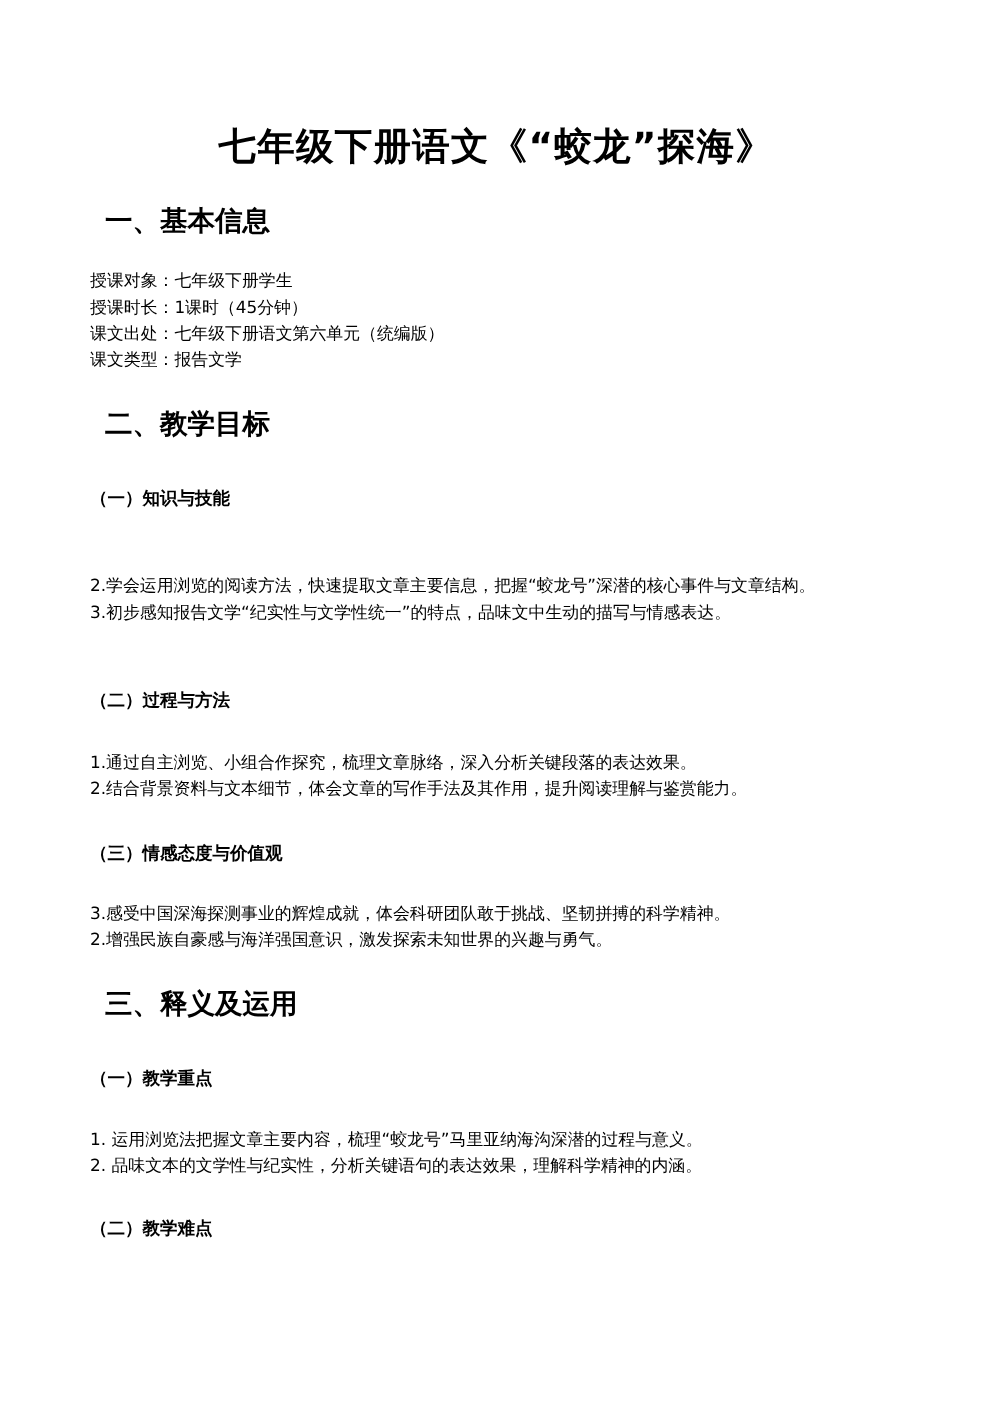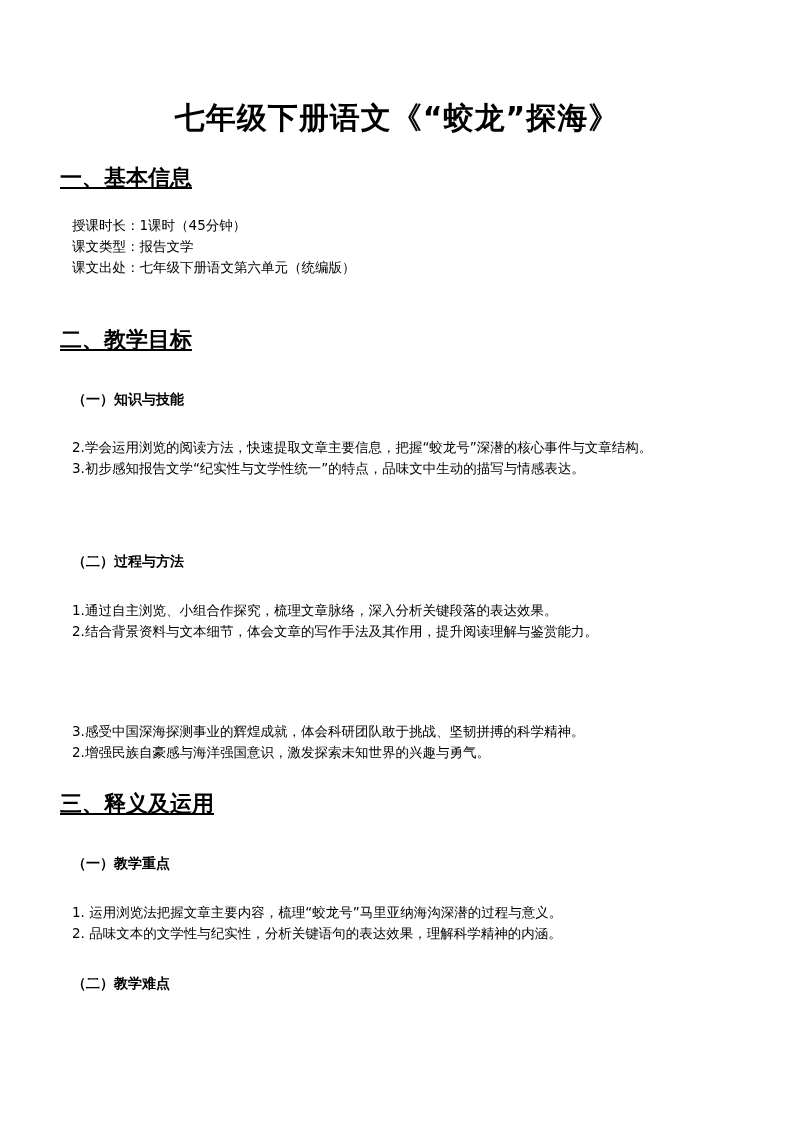--- a/index.html
+++ b/index.html
@@ -8,7 +8,7 @@
     .page { position: absolute; left: 0; top: 0; width: 794px; height: 1123px; padding-left: 36px; }
     .title { position: absolute; left: 0; width: 794px; top: 96px; text-align: center;
       font-size: 30px; font-weight: bold; letter-spacing: 1px; line-height: 44px; }
-    .h1 { position: absolute; left: 60px; font-size: 22px; font-weight: bold; line-height: 30px; text-decoration: underline; }
+    .h1 { position: absolute; left: 84px; font-size: 22px; font-weight: bold; line-height: 30px; }
     .h2 { position: absolute; left: 72px; font-size: 14px; font-weight: bold; line-height: 22px; }
     .p { position: absolute; left: 72px; font-size: 13.5px; line-height: 21px; width: 660px; }
     .line { display: block; white-space: nowrap; }

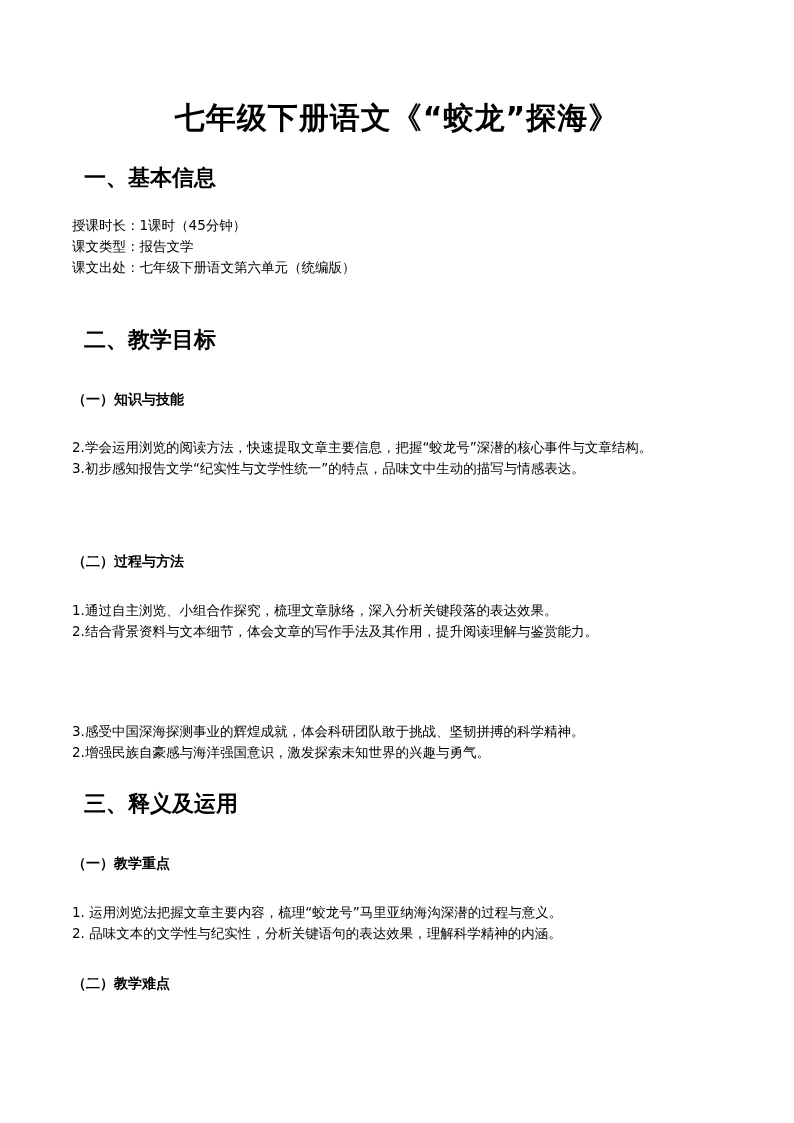--- a/index.html
+++ b/index.html
@@ -22,6 +22,7 @@
 
   <div class="h1" style="top:163px">一、基本信息</div>
   <div class="p" style="top:215px">
+    <span class="line">授课对象：七年级下册学生</span>
     <span class="line">授课时长：1课时（45分钟）</span>
     <span class="line">课文类型：报告文学</span>
     <span class="line">课文出处：七年级下册语文第六单元（统编版）</span>

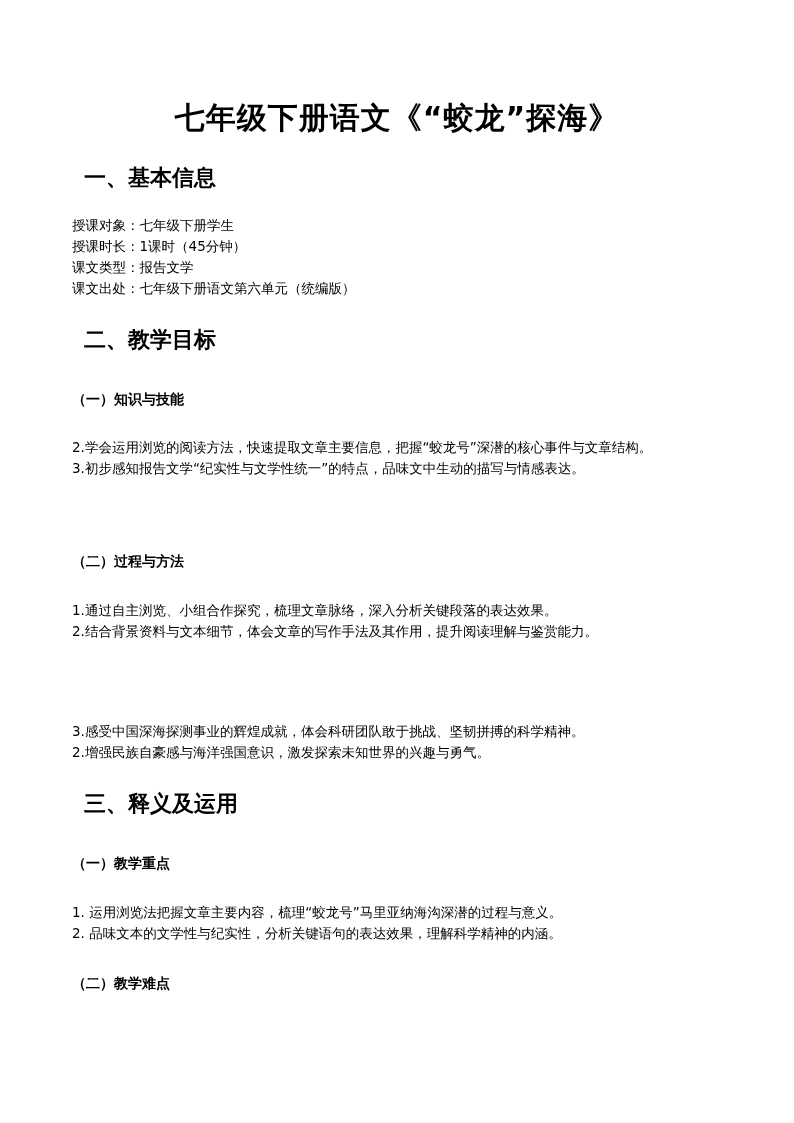--- a/index.html
+++ b/index.html
@@ -24,8 +24,8 @@
   <div class="p" style="top:215px">
     <span class="line">授课对象：七年级下册学生</span>
     <span class="line">授课时长：1课时（45分钟）</span>
+    <span class="line">课文出处：七年级下册语文第六单元（统编版）</span>
     <span class="line">课文类型：报告文学</span>
-    <span class="line">课文出处：七年级下册语文第六单元（统编版）</span>
   </div>
 
   <div class="h1" style="top:325px">二、教学目标</div>

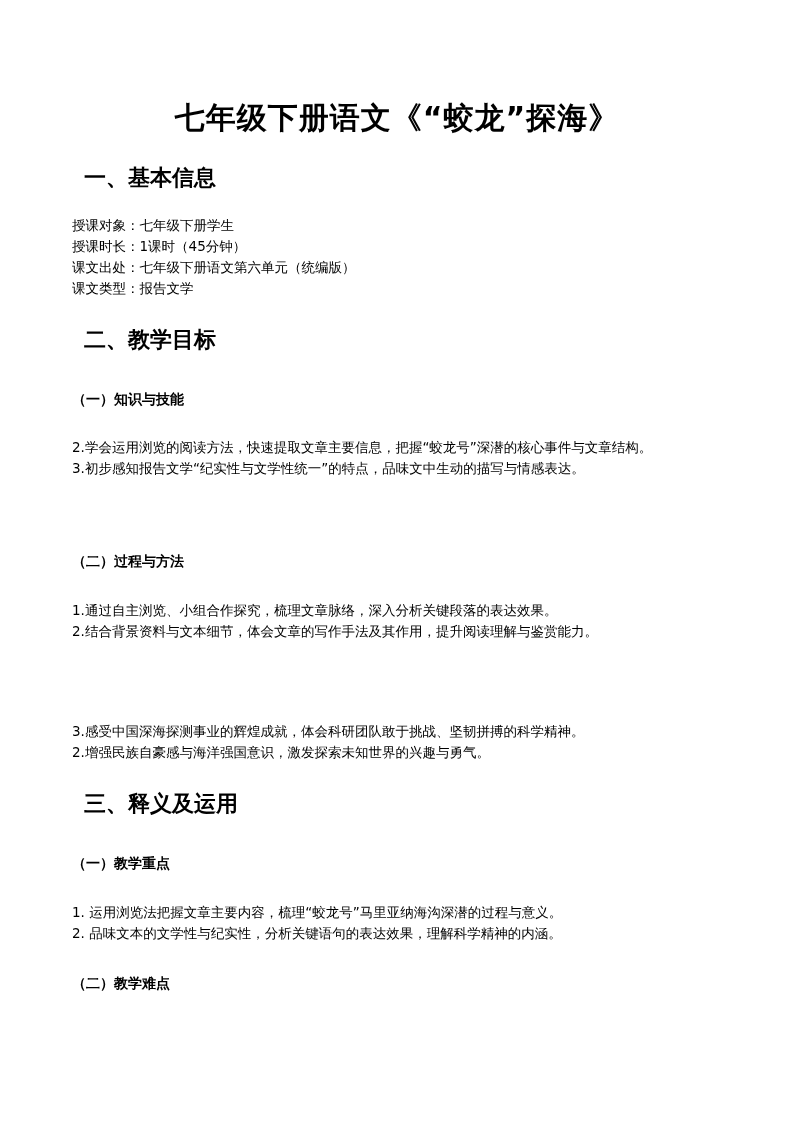--- a/index.html
+++ b/index.html
@@ -12,7 +12,7 @@
     .h2 { position: absolute; left: 72px; font-size: 14px; font-weight: bold; line-height: 22px; }
     .p { position: absolute; left: 72px; font-size: 13.5px; line-height: 21px; width: 660px; }
     .line { display: block; white-space: nowrap; }
-    .wrap { white-space: normal; }
+    .wrap { white-space: normal; margin-top: 22px; }
   </style>
 </head>
 <body>

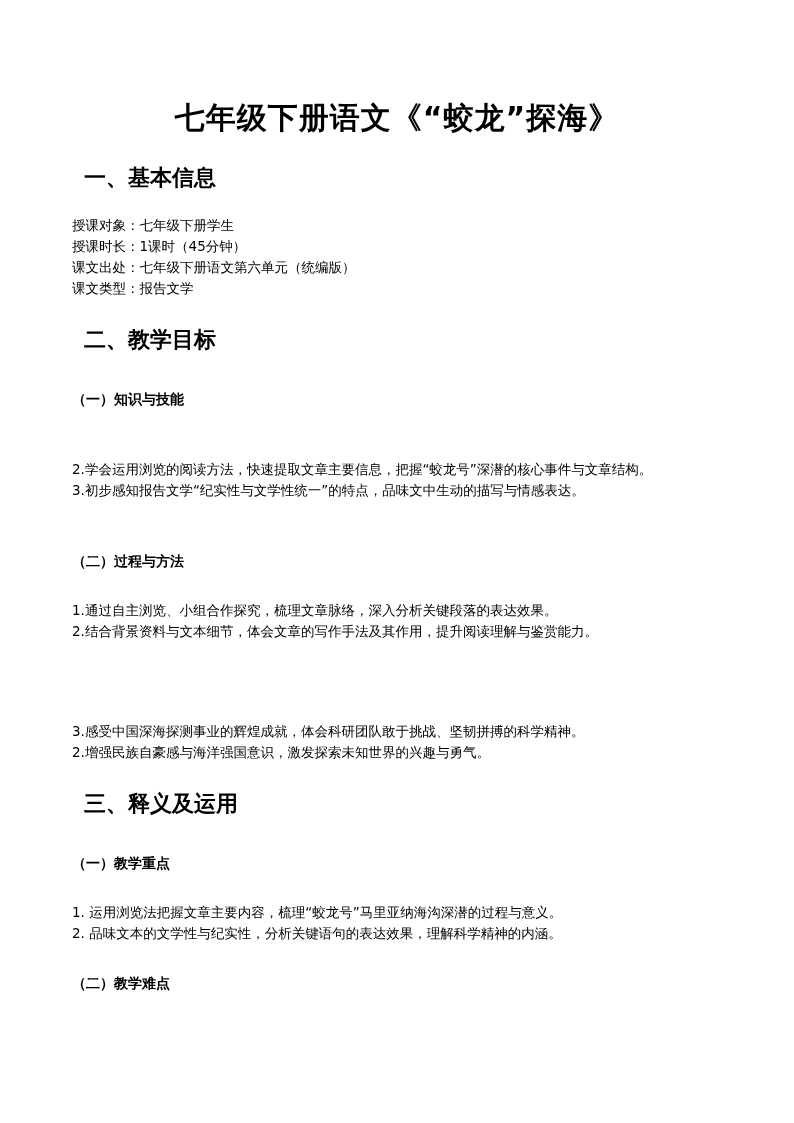--- a/index.html
+++ b/index.html
@@ -42,6 +42,7 @@
     <span class="line">2.结合背景资料与文本细节，体会文章的写作手法及其作用，提升阅读理解与鉴赏能力。</span>
   </div>
 
+  <div class="h2" style="top:672px">（三）情感态度与价值观</div>
   <div class="p" style="top:721px">
     <span class="line">3.感受中国深海探测事业的辉煌成就，体会科研团队敢于挑战、坚韧拼搏的科学精神。</span>
     <span class="line">2.增强民族自豪感与海洋强国意识，激发探索未知世界的兴趣与勇气。</span>

